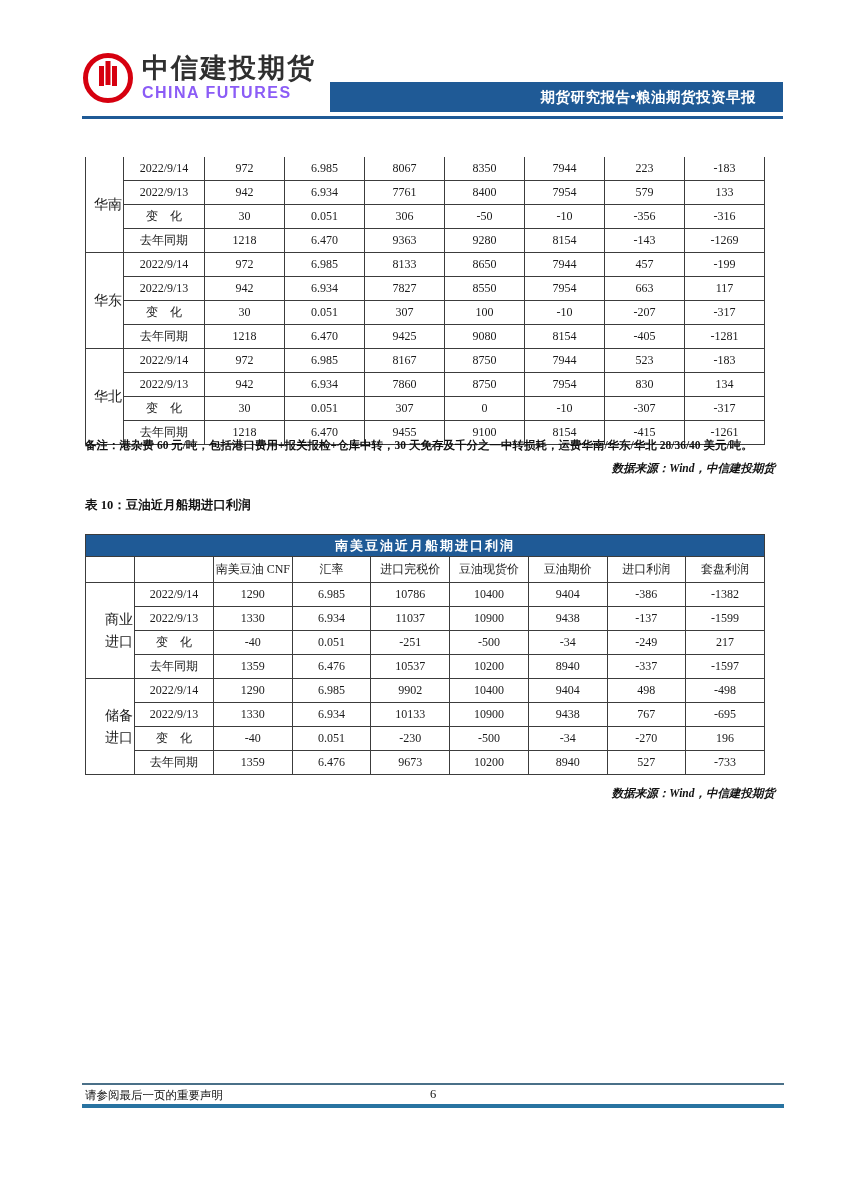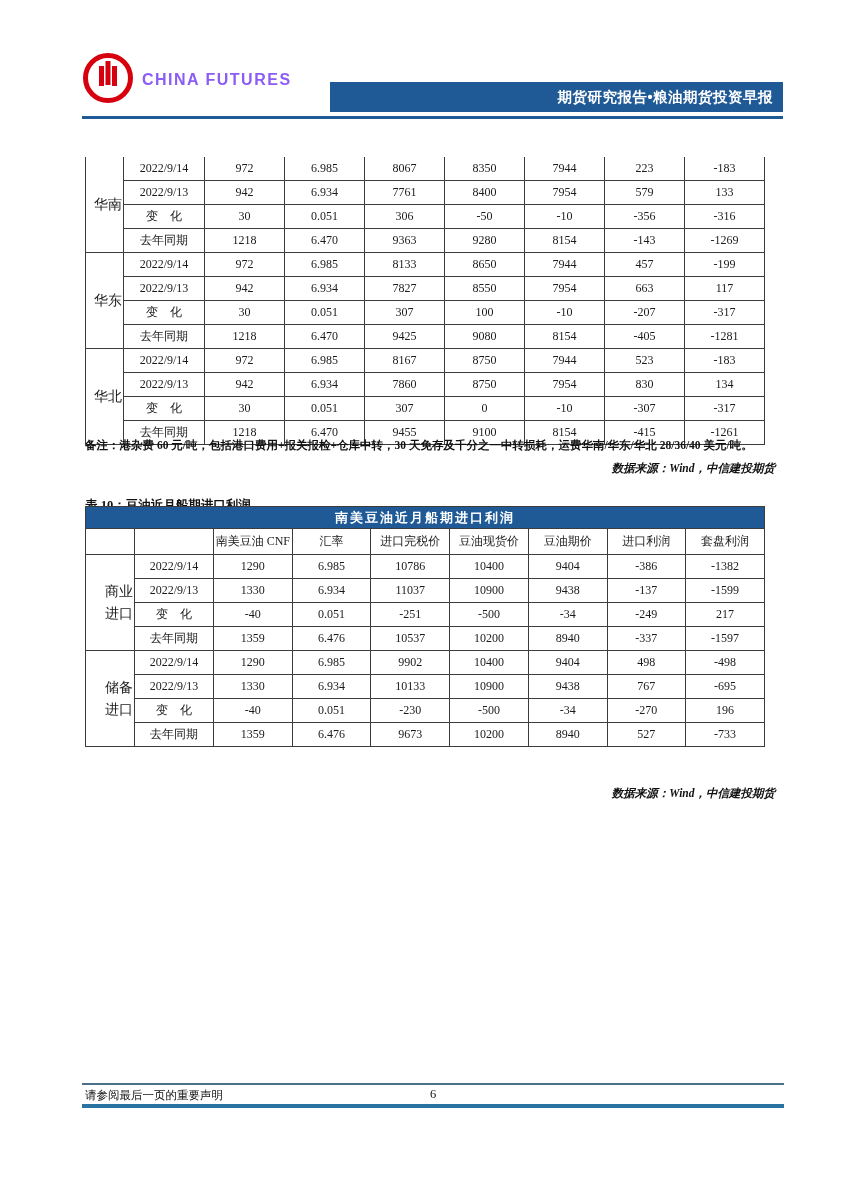--- a/index.html
+++ b/index.html
@@ -63,6 +63,7 @@
       <rect x="14" y="34" width="24" height="4" fill="#ffffff"></rect>
     </svg>
     <div class="logo-text">
+      <div class="logo-cn">中信建投期货</div>
       <div class="logo-en">CHINA FUTURES</div>
     </div>
   </div>

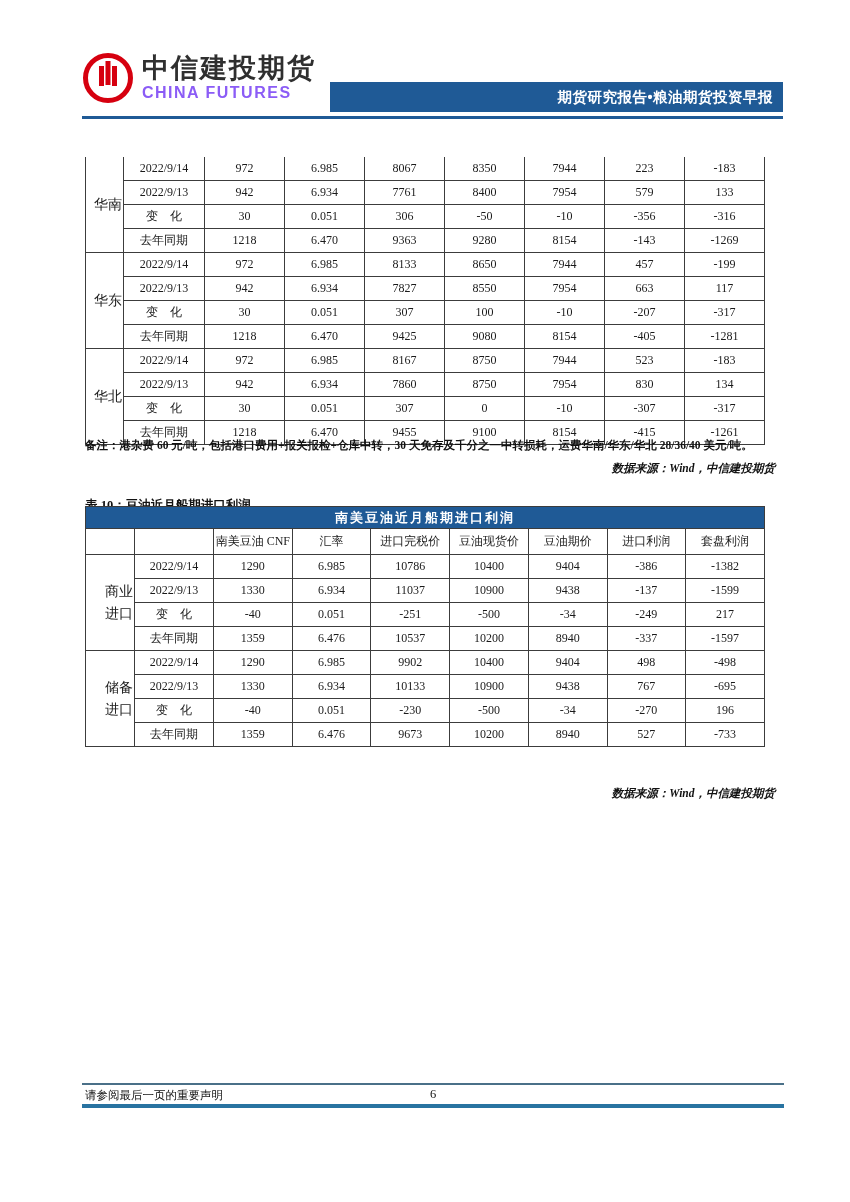--- a/index.html
+++ b/index.html
@@ -19,7 +19,7 @@
   .report-banner {
     position:absolute; left:330px; top:82px; width:453px; height:30px;
     background:#1f5a96; color:#ffffff; font-weight:bold; font-size:14.5px;
-    line-height:30px; text-align:right; padding-right:10px; box-sizing:border-box;
+    line-height:30px; text-align:right; padding-right:27px; box-sizing:border-box;
     font-family:"Liberation Sans","DejaVu Sans",sans-serif; letter-spacing:0.5px;
   }
   .header-rule { position:absolute; left:82px; top:116px; width:701px; height:3px; background:#1f5a96; }

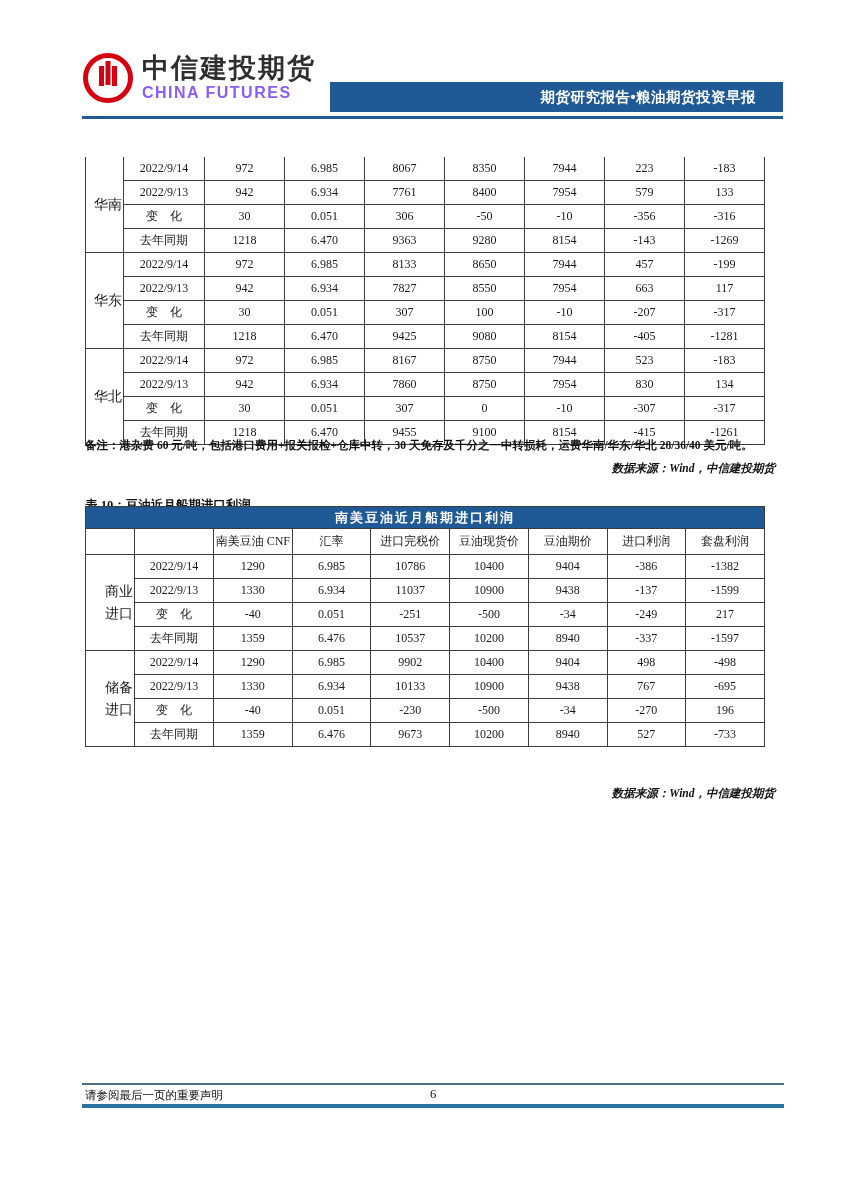--- a/index.html
+++ b/index.html
@@ -31,7 +31,7 @@
   .tbl .region { font-size:14px; line-height:1.55;text-align:right; }
   .t9-wrap { position:absolute; left:85px; top:157px; }
   .t9 tr:first-child td { border-top:none; }
-  .t10-wrap { position:absolute; left:85px; top:506px; }
+  .t10-wrap { position:absolute; left:85px; top:534px; }
   .t10 .banner-cell { background:#1f5a96; color:#ffffff; font-weight:bold;
                       font-size:13px; height:21px; letter-spacing:2px; }
   .t10 .hdr { height:25px; font-size:12px; }

